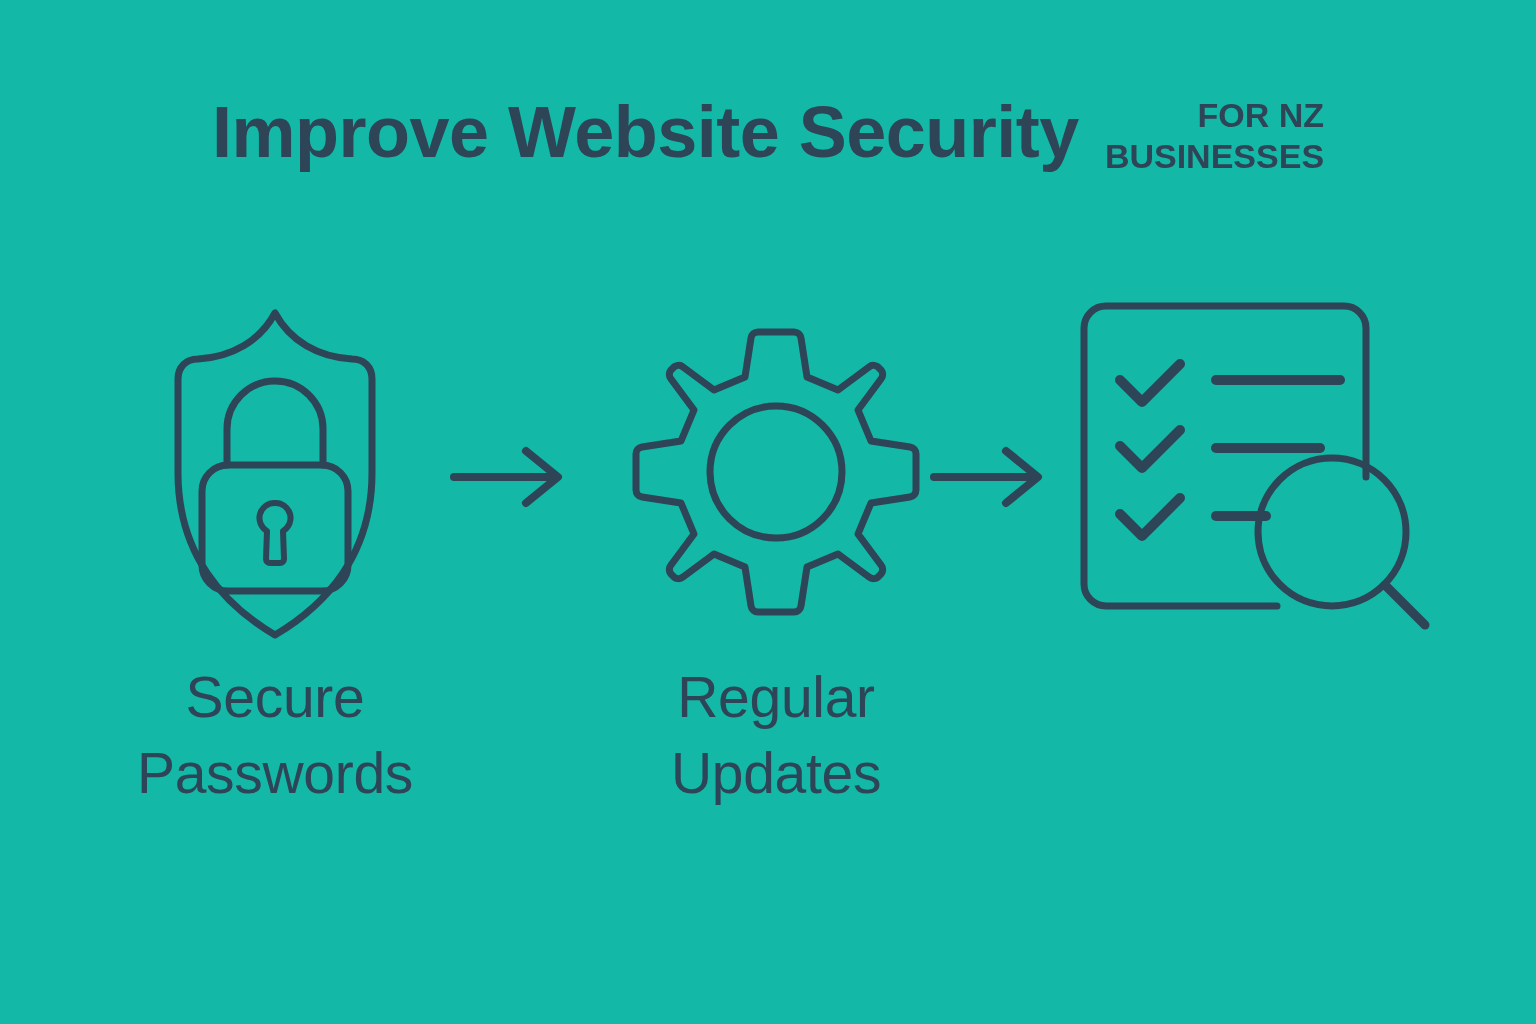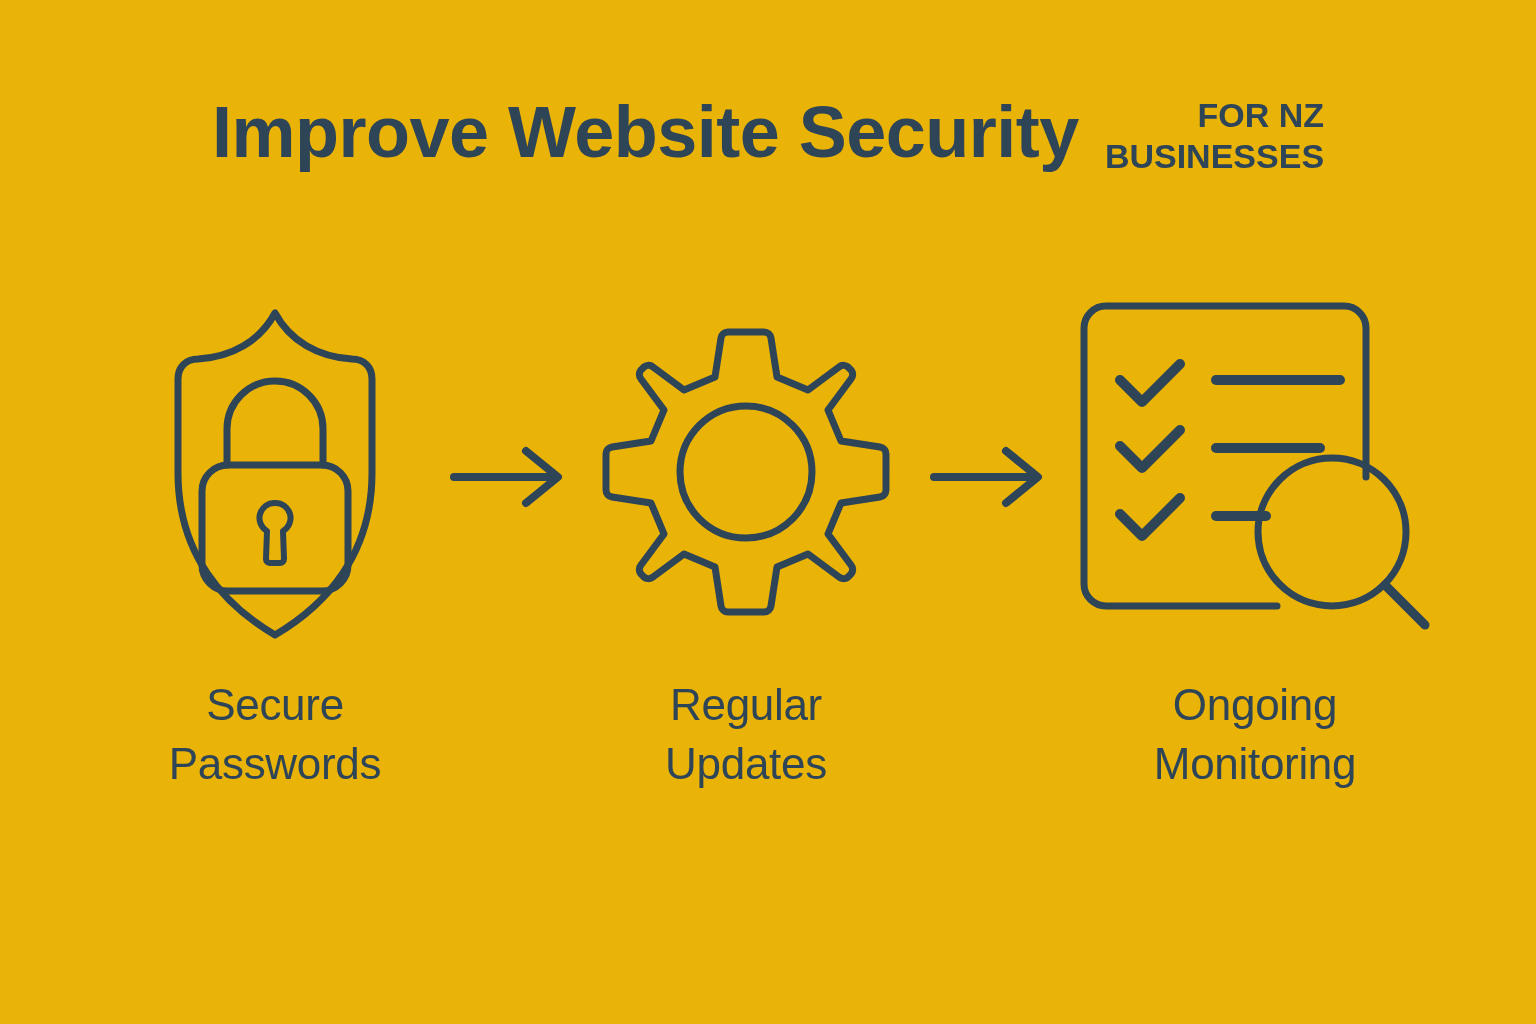--- a/index.html
+++ b/index.html
@@ -19,7 +19,7 @@
   .poster {
     position: absolute;
     inset: 0;
-    background: #eab308;
+    background: #14b8a6;
   }
 
   

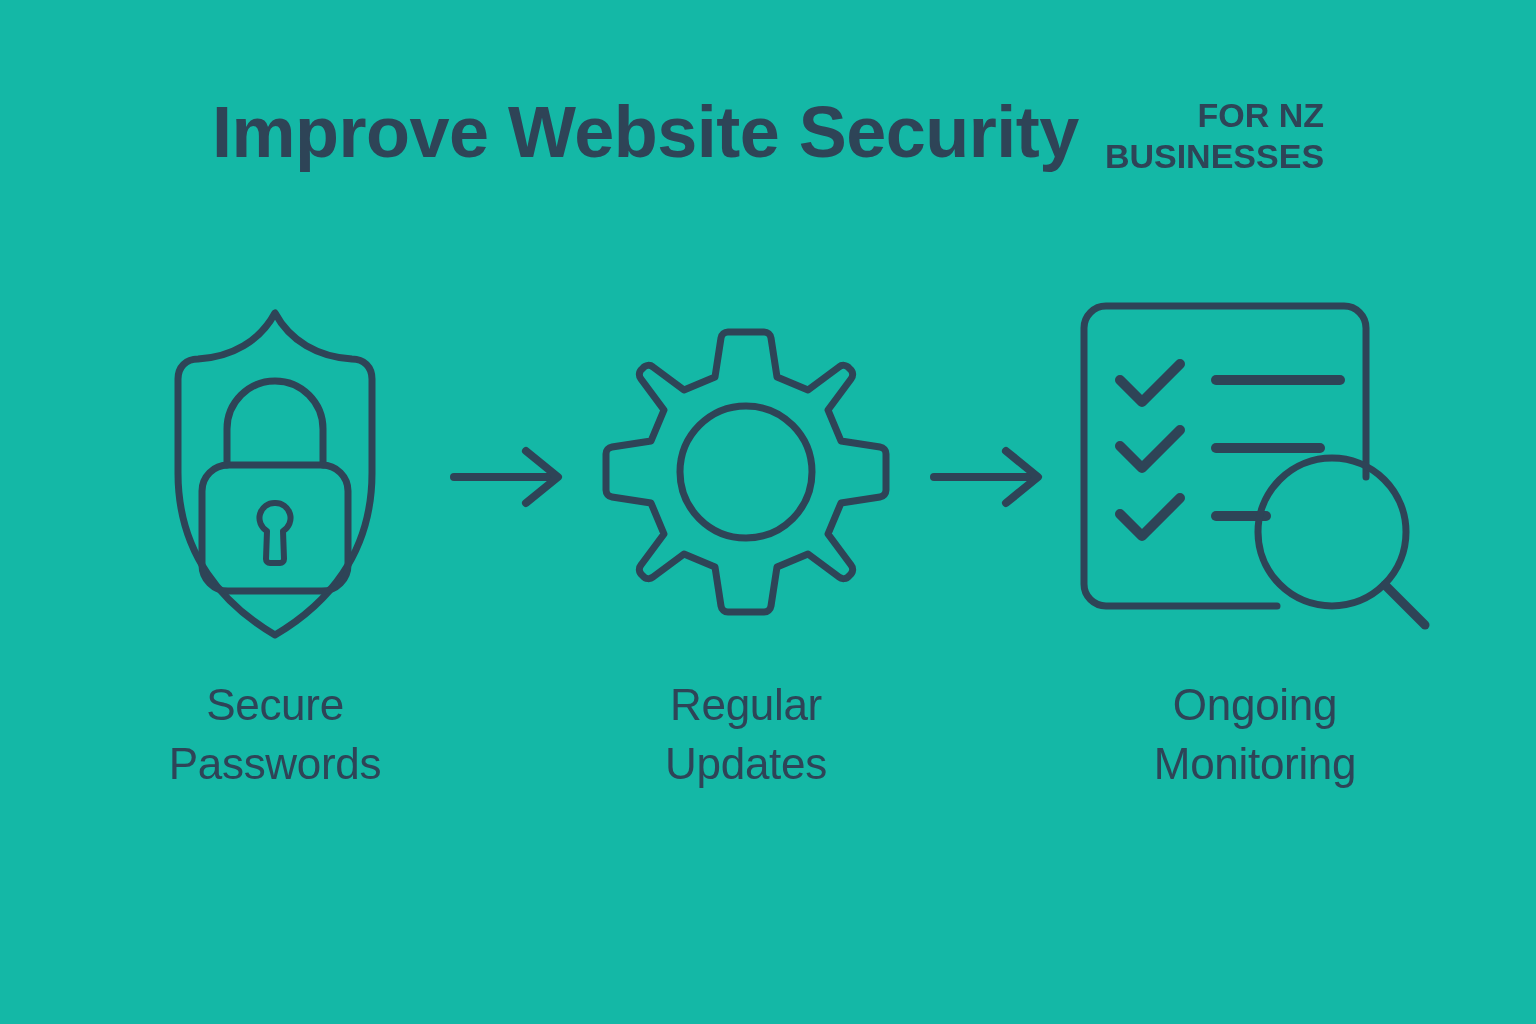--- a/index.html
+++ b/index.html
@@ -84,10 +84,10 @@
   .icon-box svg { display: block; overflow: visible; }
 
   .step-label {
-    margin-top: 24px;
+    margin-top: 8px;
     text-align: center;
     color: #2e4457;
-    font-size: 44px;
+    font-size: 57px;
     font-weight: 400;
     line-height: 1.33;
     letter-spacing: -0.3px;

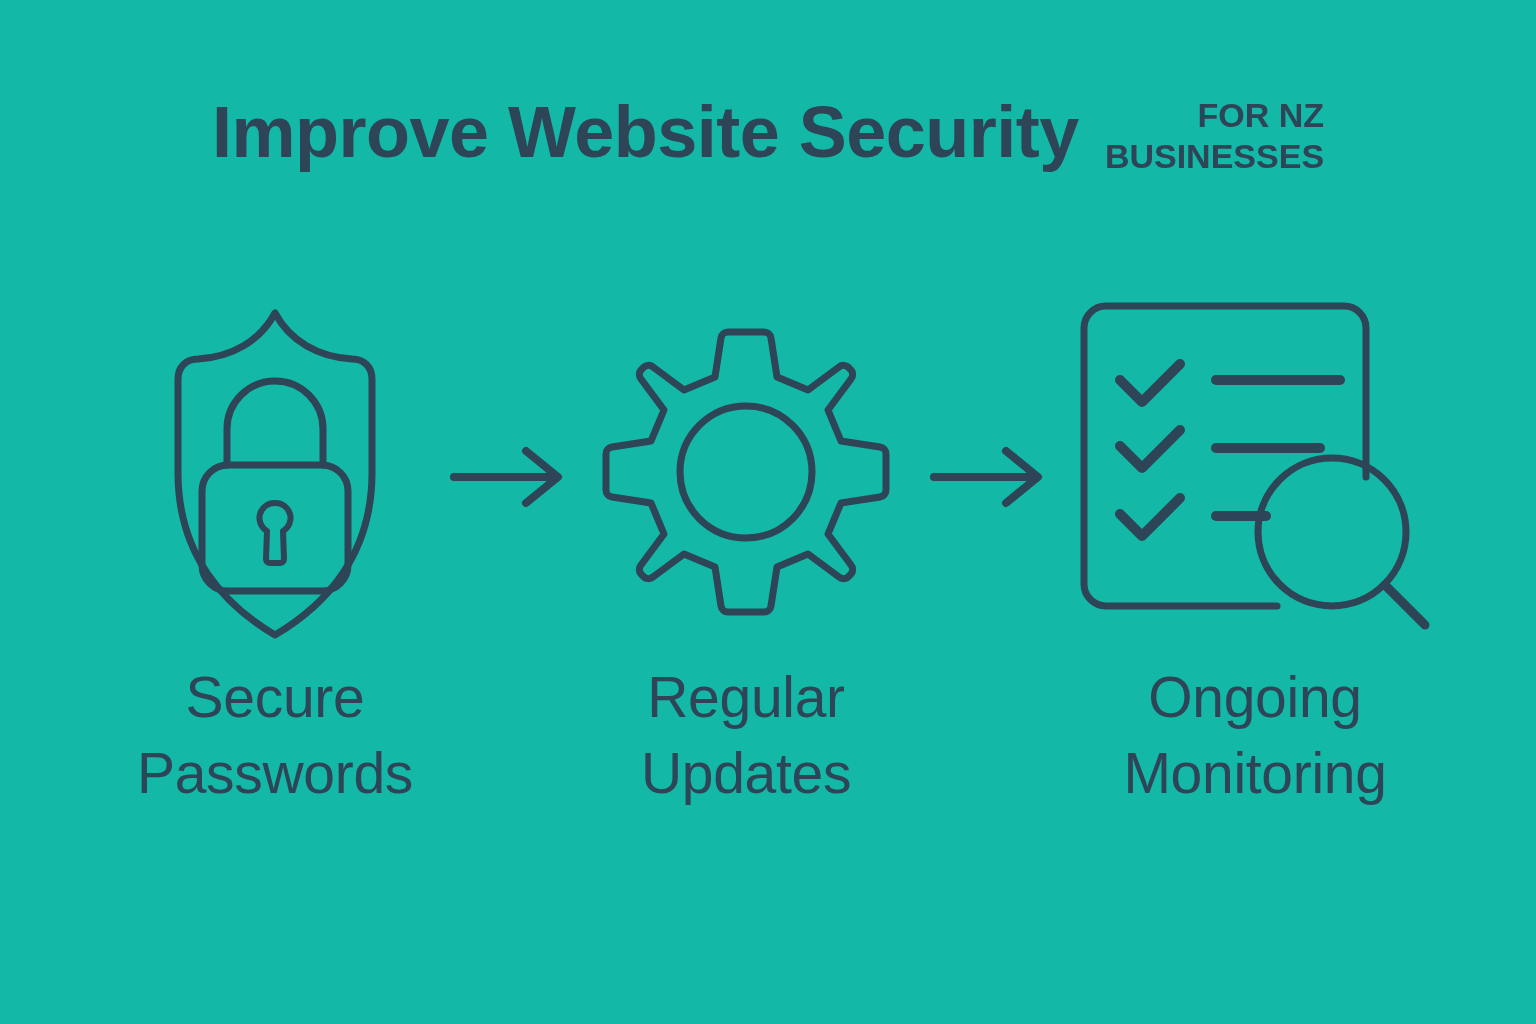--- a/index.html
+++ b/index.html
@@ -72,7 +72,7 @@
     align-items: center;
   }
   .step-1 { left: 65px; }
-  .step-2 { left: 536px; align-items: center; }
+  .step-2 { left: 566px; align-items: center; }
   .step-3 { left: 1045px; }
 
   .icon-box {

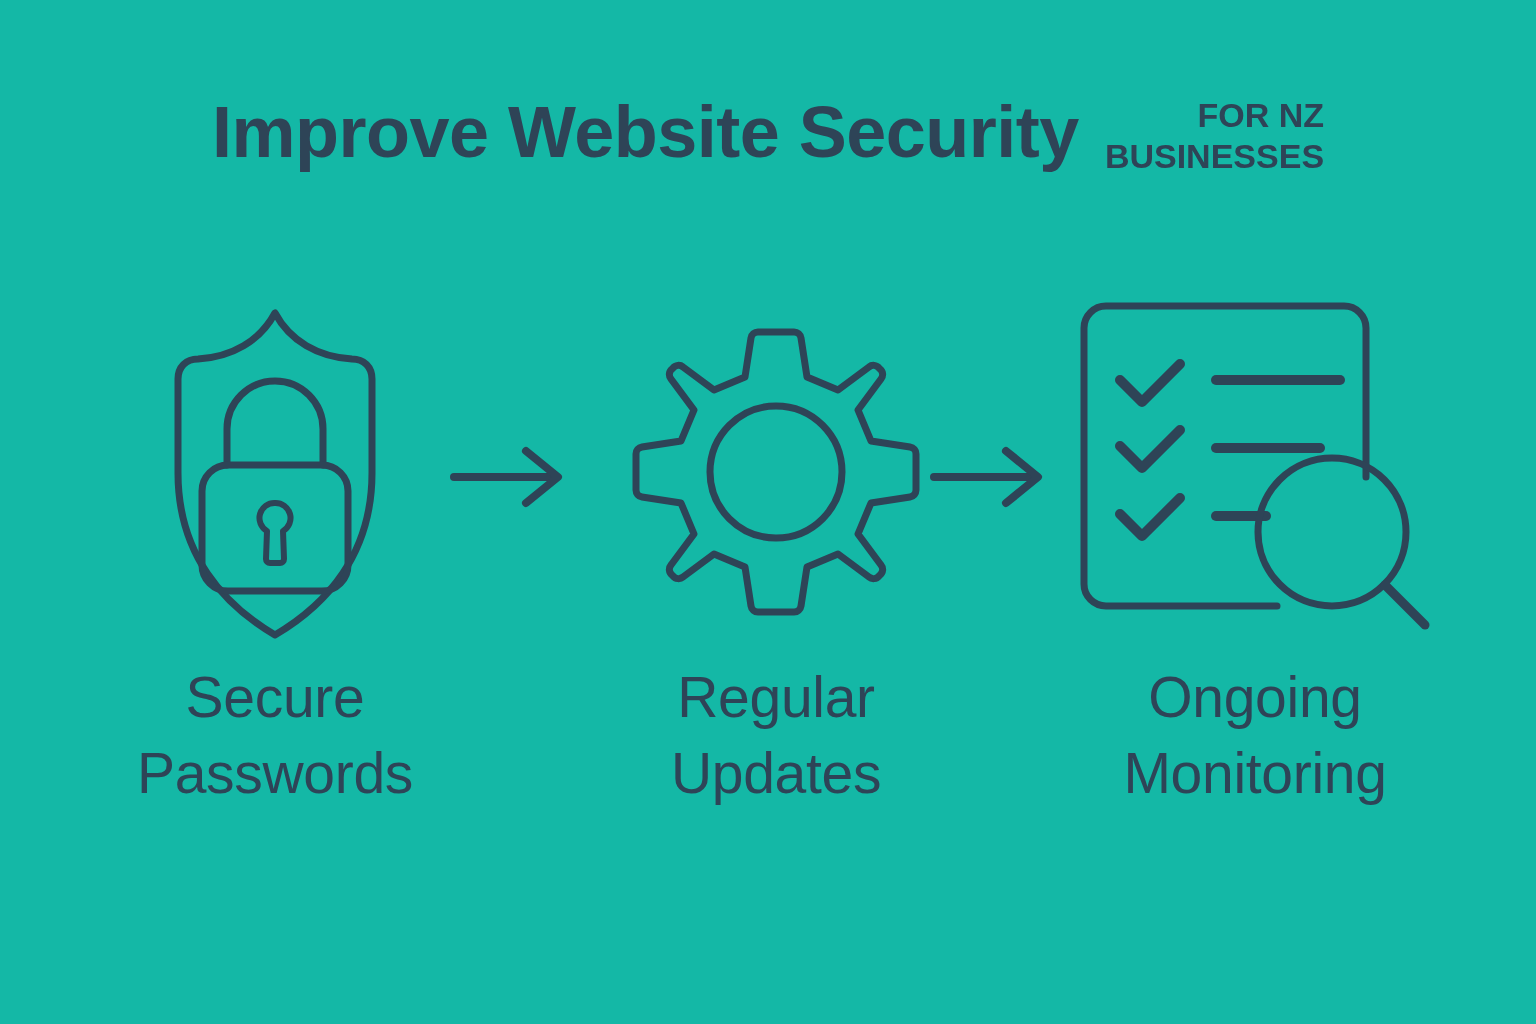--- a/index.html
+++ b/index.html
@@ -246,8 +246,6 @@
           <path class="ink" stroke-width="9" stroke-linecap="round" d="M 315 293 L 355 333" stroke="#2e4457"></path>
         </svg>
       </div>
-      <div class="step-label">Ongoing
-Monitoring</div>
     </div>
 
     <div class="arrow arrow-1">

